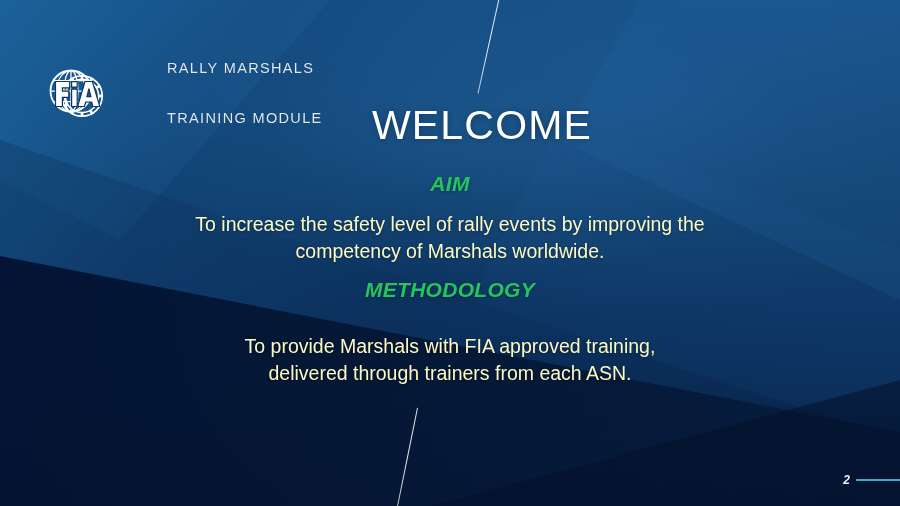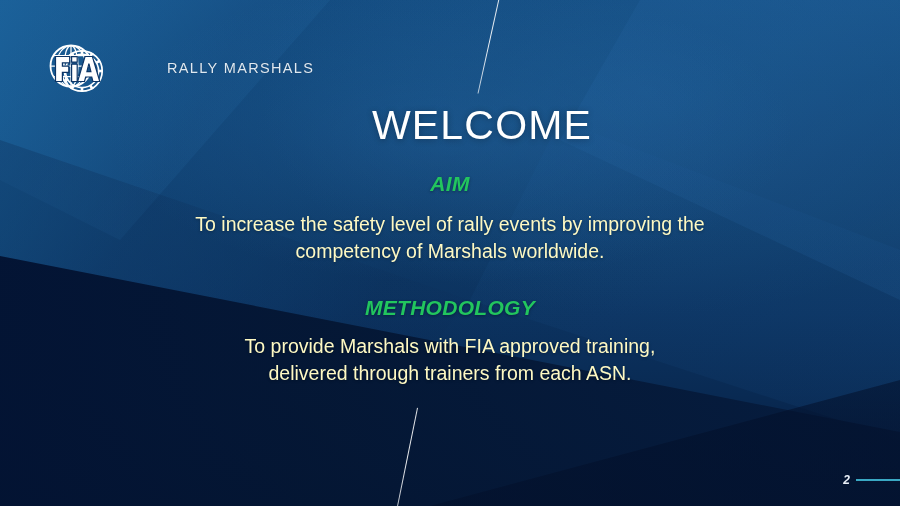--- a/index.html
+++ b/index.html
@@ -281,6 +281,7 @@
 
     <div id="logo-text">
       <span class="logo-line">RALLY MARSHALS</span>
+      <span class="logo-line">TRAINING MODULE</span>
     </div>
   </div>
 

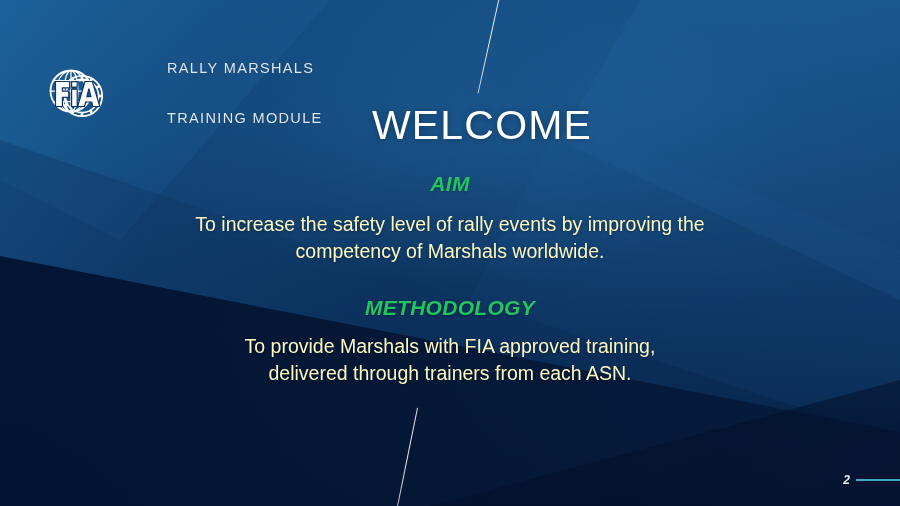--- a/index.html
+++ b/index.html
@@ -173,7 +173,7 @@
     text-shadow: 0 1px 3px rgba(0,0,0,0.35);
   }
   #heading-aim { top: 171px; }
-  #heading-methodology { top: 295px; }
+  #heading-methodology { top: 277px; }
 
   .body-para {
     position: absolute;

